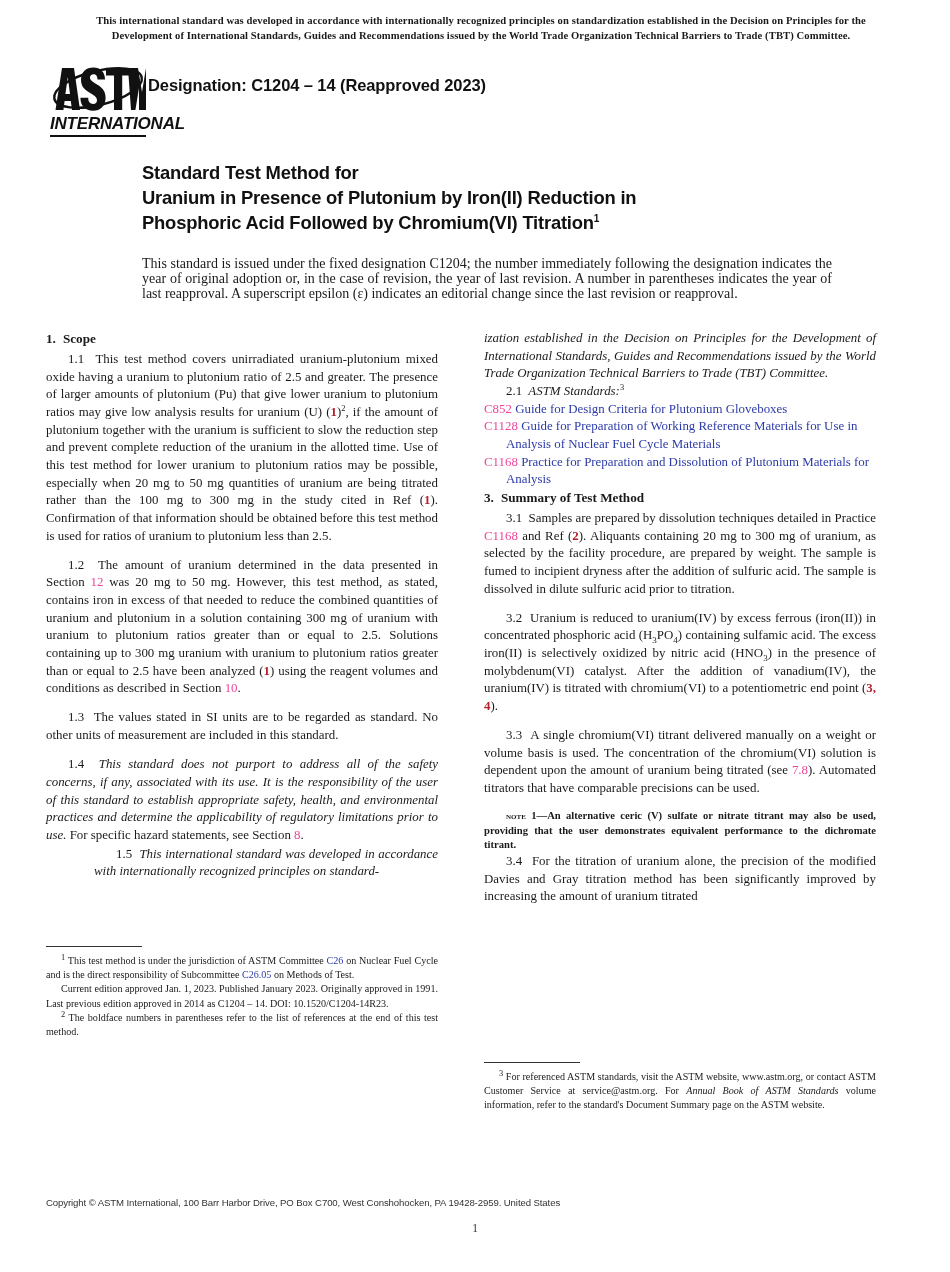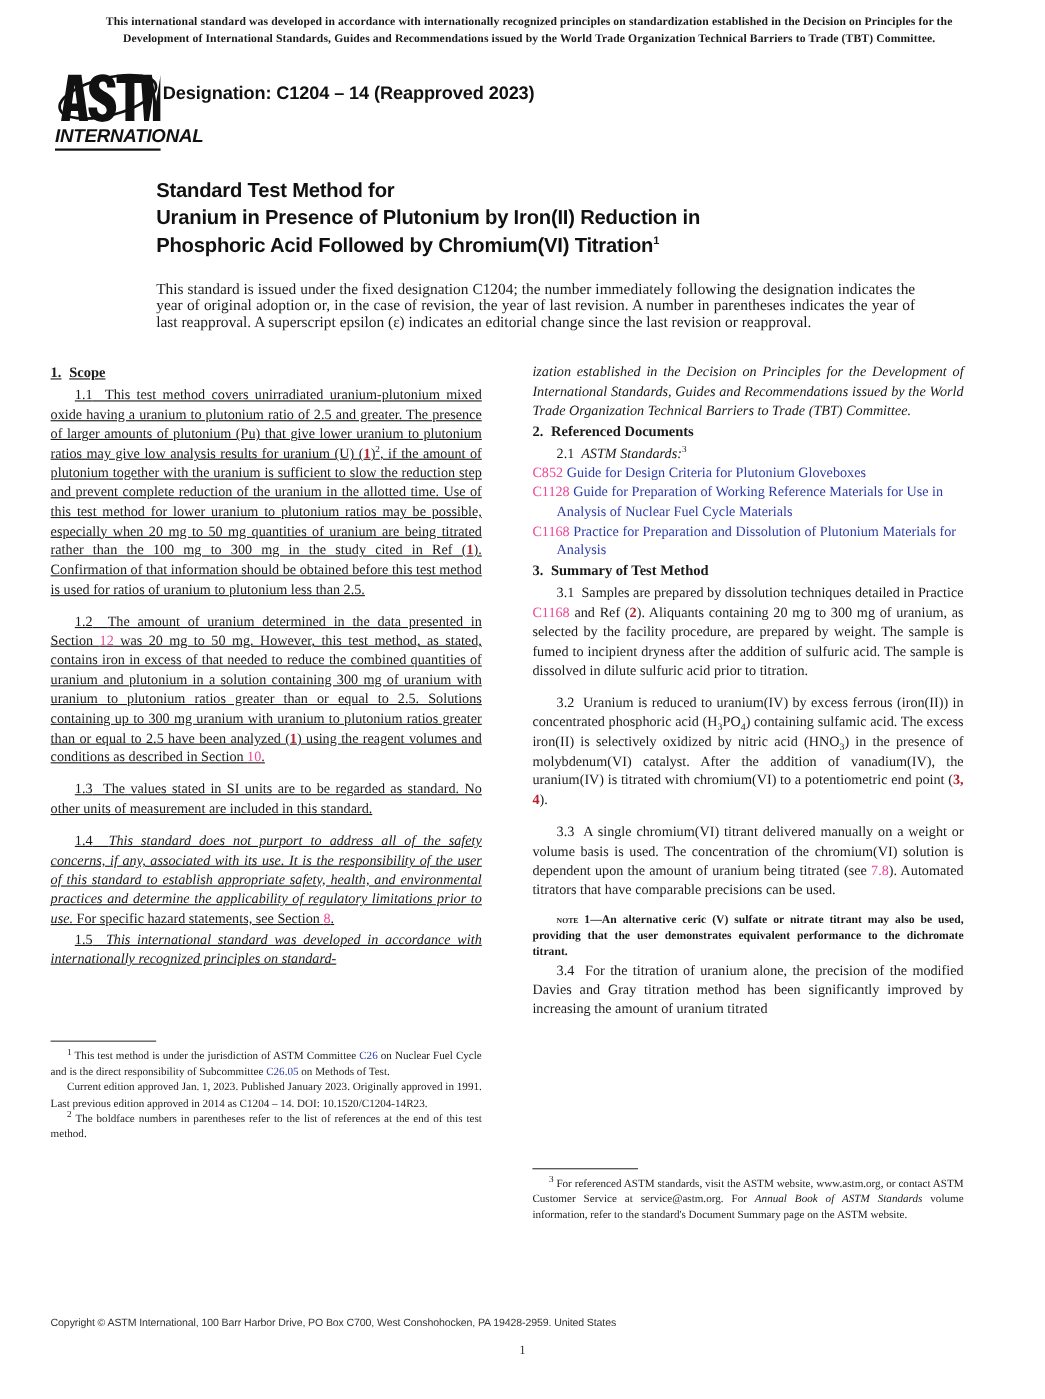--- a/index.html
+++ b/index.html
@@ -119,7 +119,7 @@
     text-justify: inter-word;
     color: #1a1a1a;
   }
-  .col-left  { left: 46px; text-decoration: underline;  }
+  .col-left  { left: 46px;  }
   .col-right { left: 484px; }
 
   h2.sec {

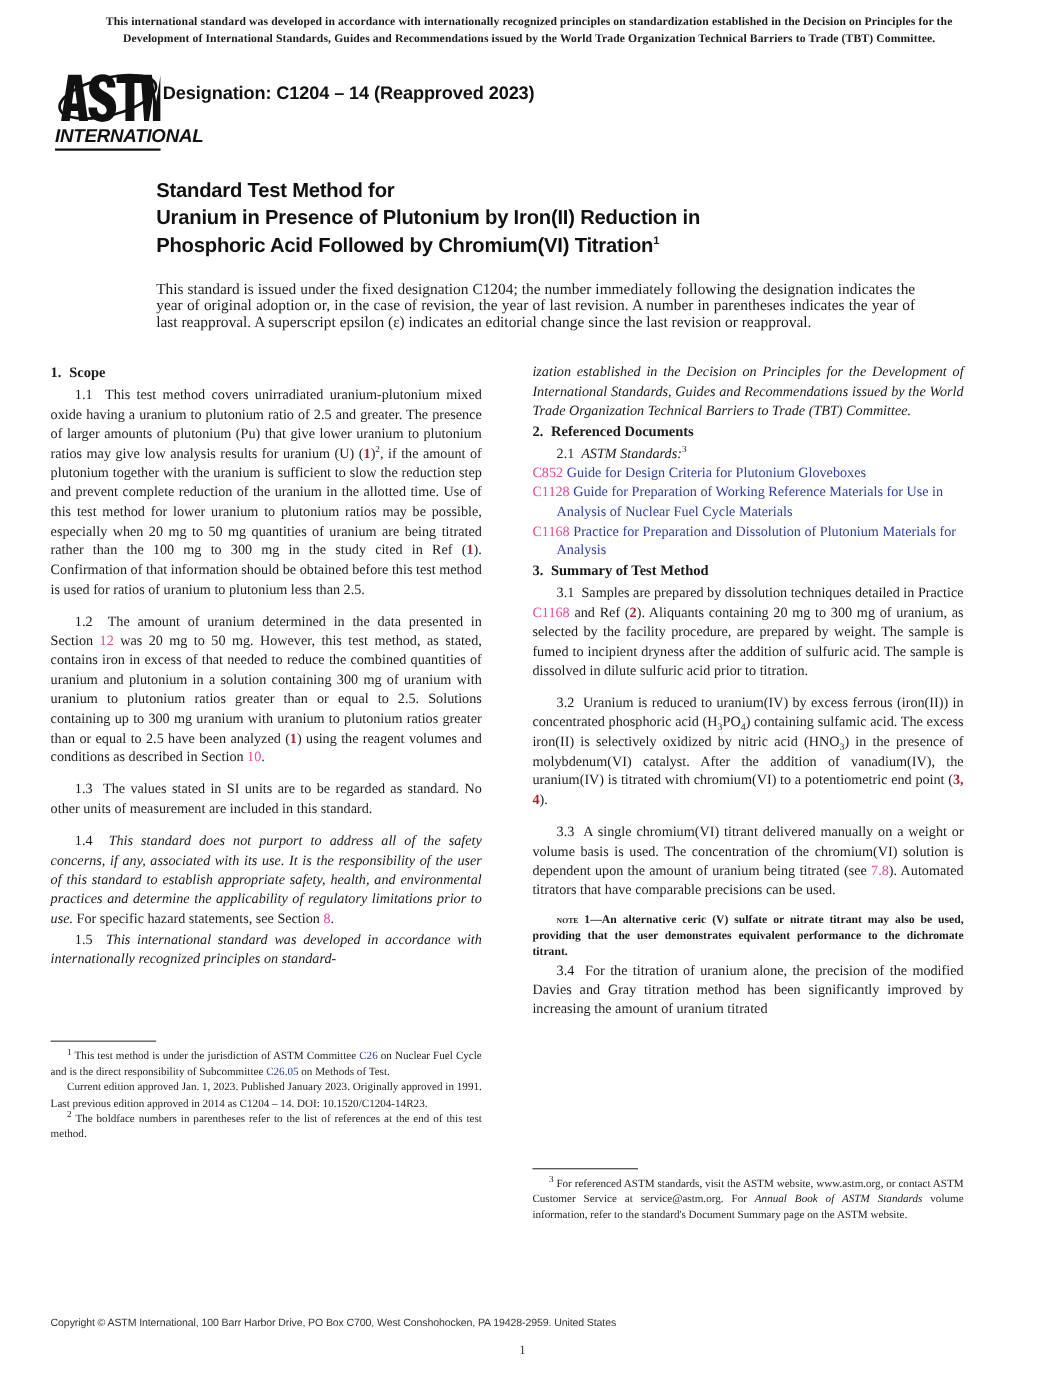--- a/index.html
+++ b/index.html
@@ -283,9 +283,6 @@
 
     <p class="para ital cont">ization established in the Decision on Principles for the Development of International Standards, Guides and Recommendations issued by the World Trade Organization Technical Barriers to Trade (TBT) Committee.</p>
 
-    <h2 class="sec sec-gap">
-      <span class="num">2.</span><span>Referenced Documents</span>
-    </h2>
 
     <p class="sub-head">
       <span class="n">2.1</span>&nbsp; <span>ASTM Standards:</span><sup class="fn" style="font-style:normal">3</sup>

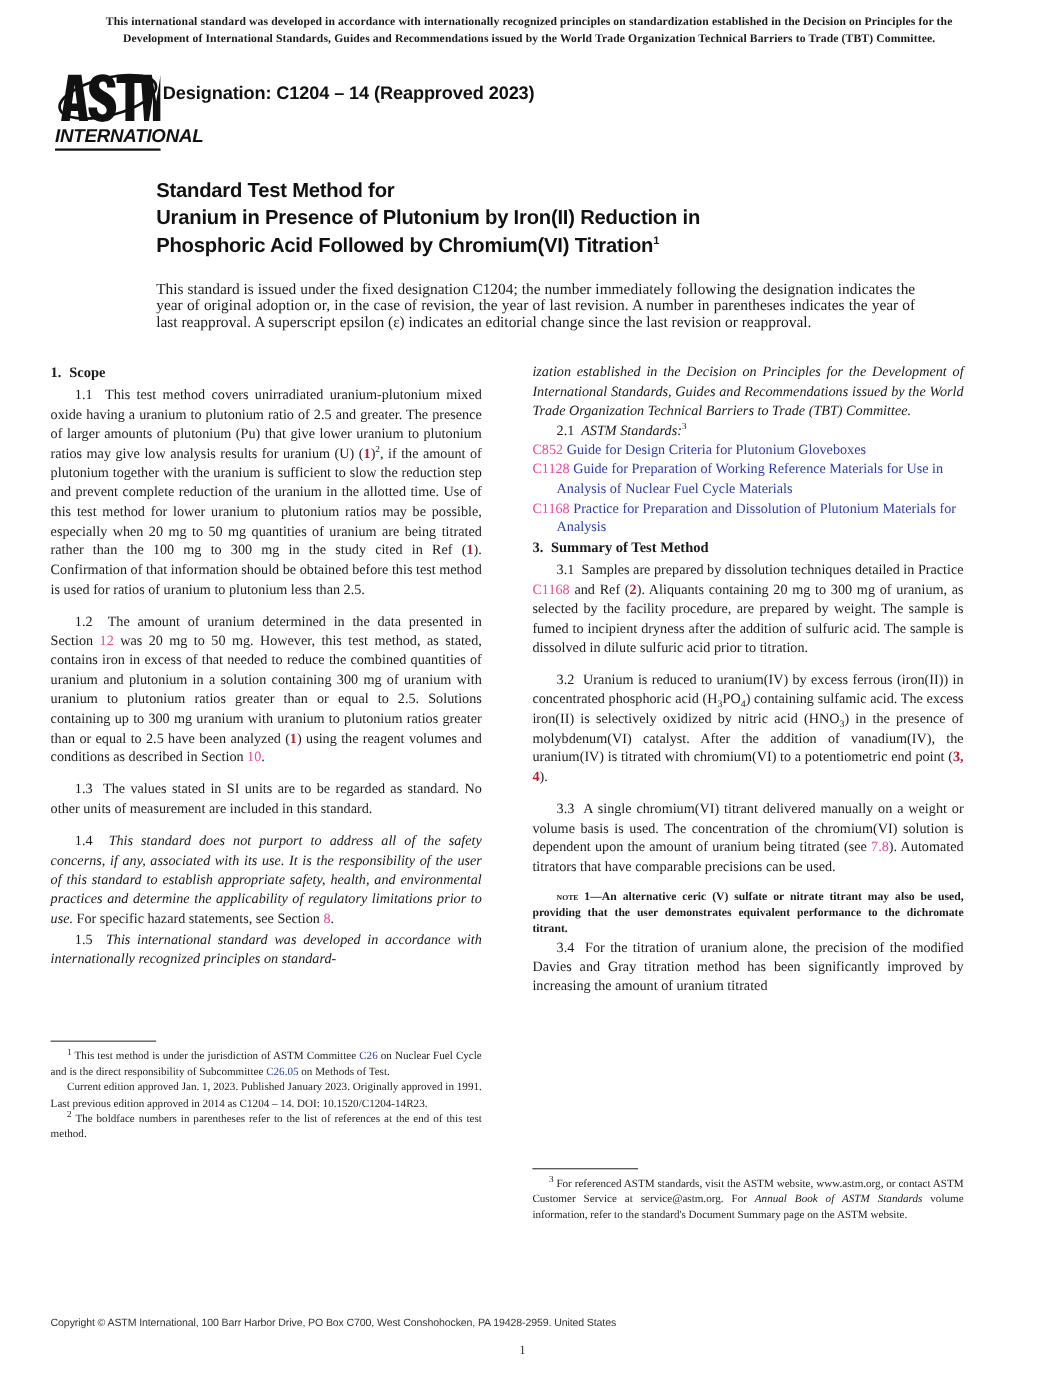--- a/index.html
+++ b/index.html
@@ -274,7 +274,7 @@
       <span class="lnum">1.4</span>&nbsp; <i>This standard does not purport to address all of the safety concerns, if any, associated with its use. It is the responsibility of the user of this standard to establish appropriate safety, health, and environmental practices and determine the applicability of regulatory limitations prior to use.</i><span> For specific hazard statements, see Section </span><span class="ref-red">8</span><span>.</span>
     </p>
 
-    <p class="para ital" style="margin-top:1px;">
+    <p class="para ital" style="margin-top:1px;margin-left:48px;">
       <span class="lnum" style="font-style:normal">1.5</span>&nbsp; <span>This international standard was developed in accordance with internationally recognized principles on standard-</span>
     </p>
   </div>

